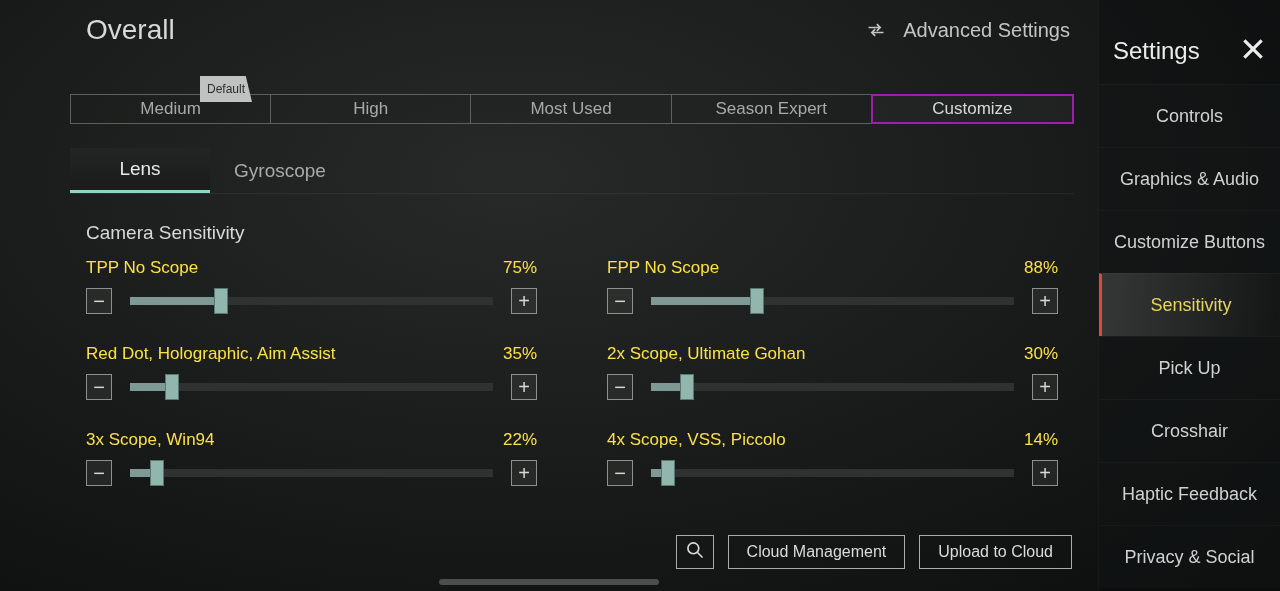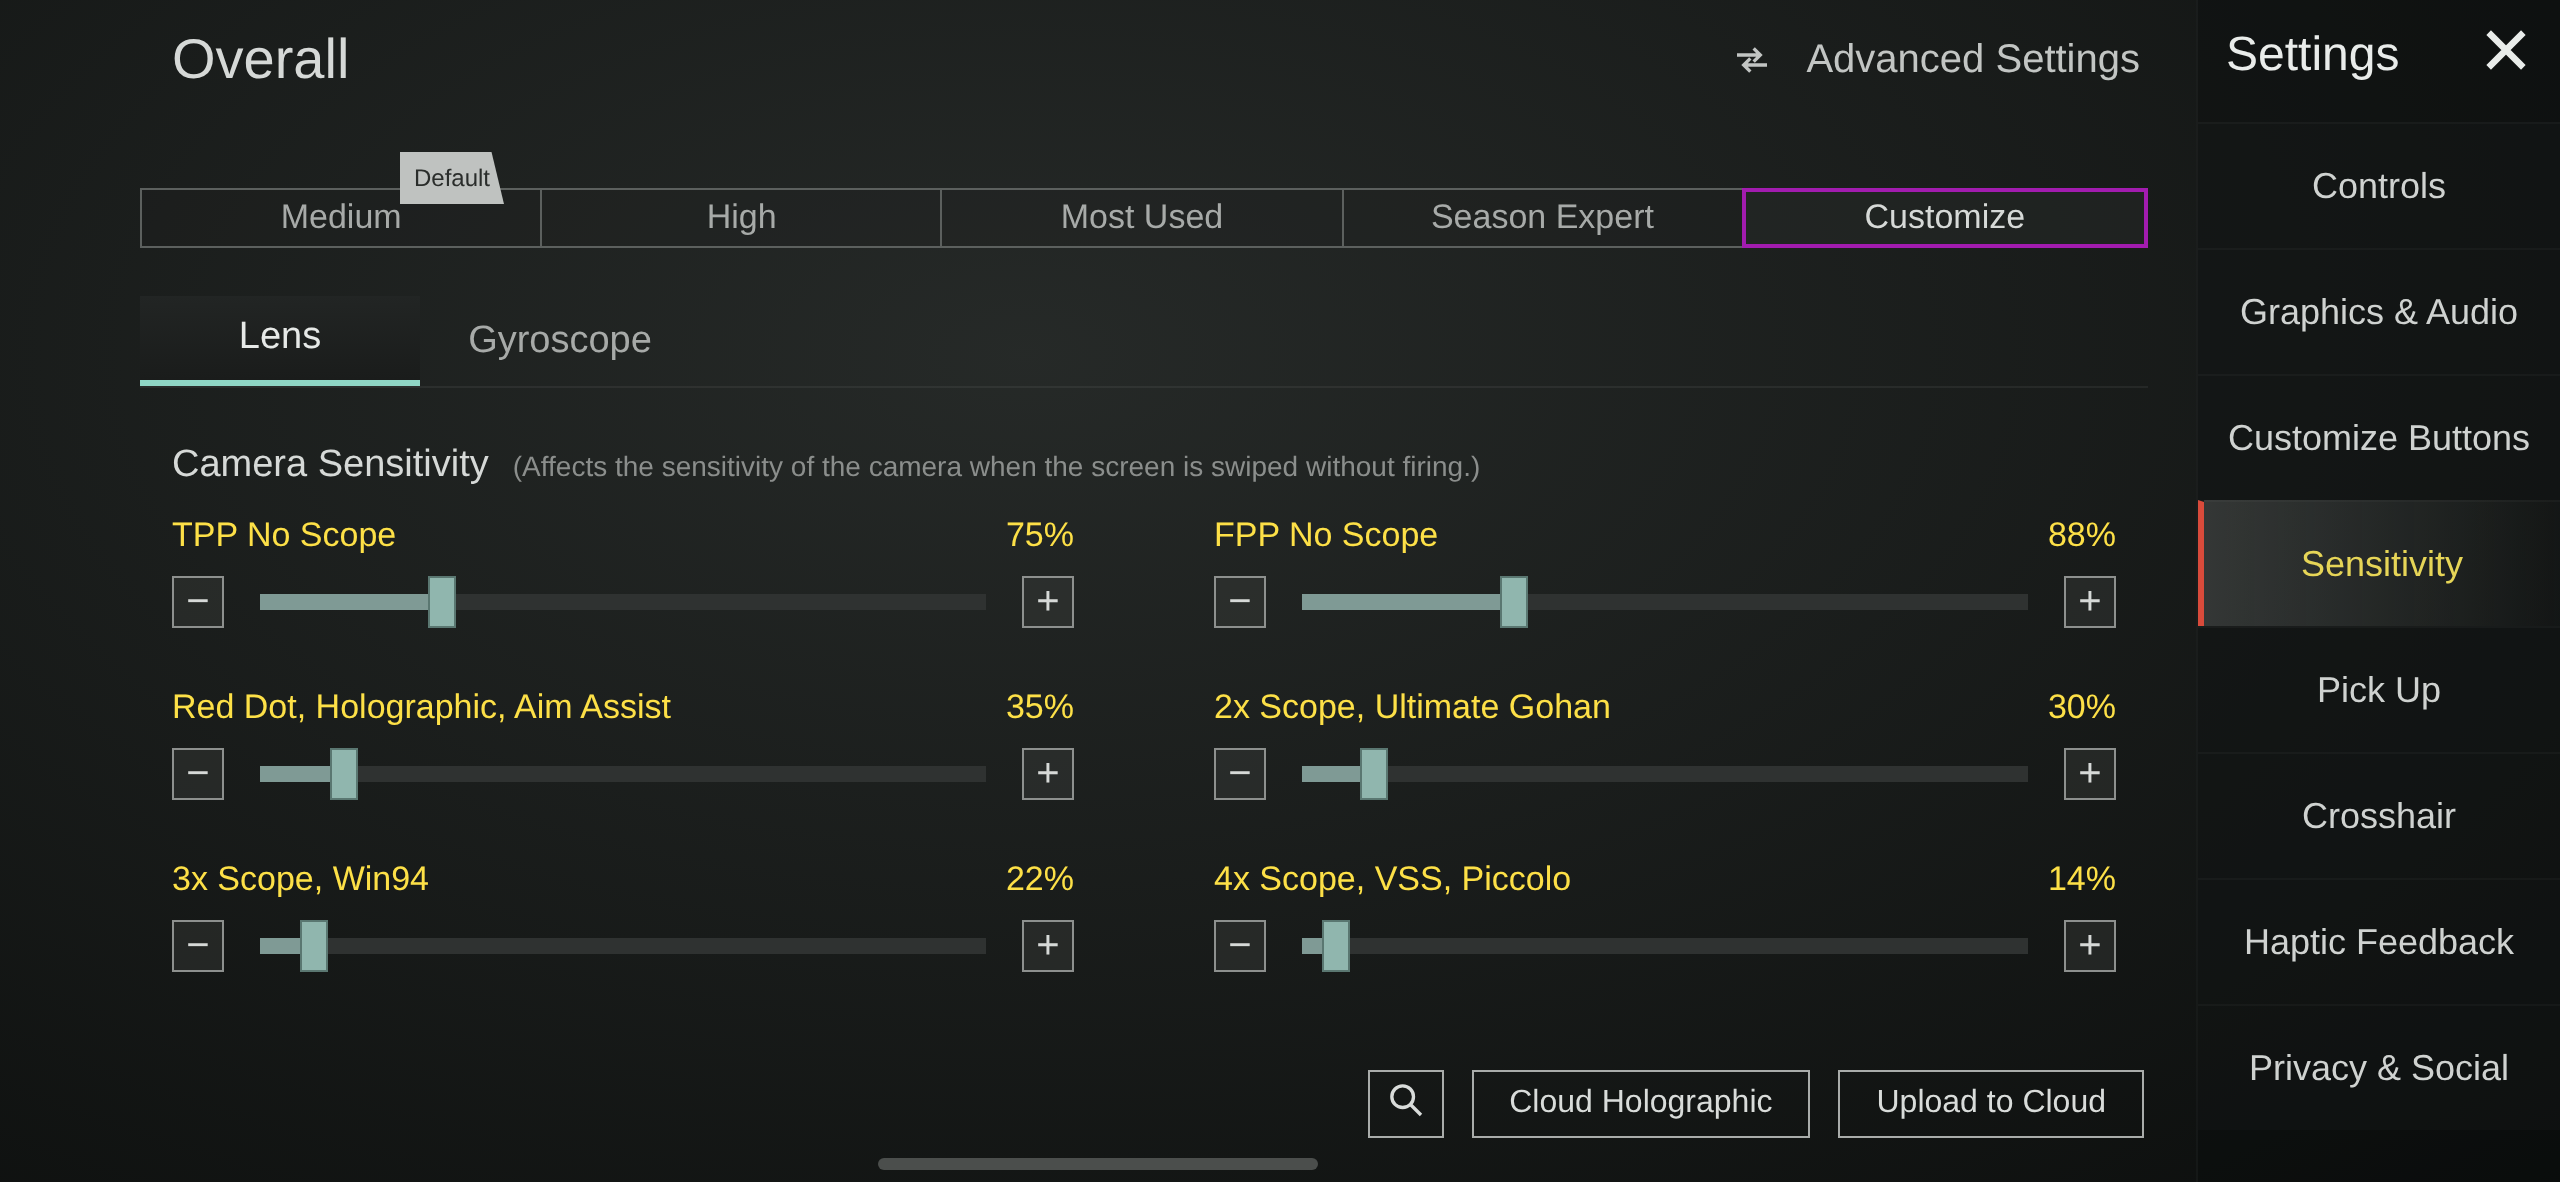--- a/index.html
+++ b/index.html
@@ -184,6 +184,7 @@
 .right-header {
   display:flex; align-items:center; justify-content:space-between;
   padding: 12px 14px 18px 14px;
+  margin-top: 24px;
 }
 .right-title { font-size: 24px; color: #e9ecea; }
 .close-icon { cursor:pointer; }

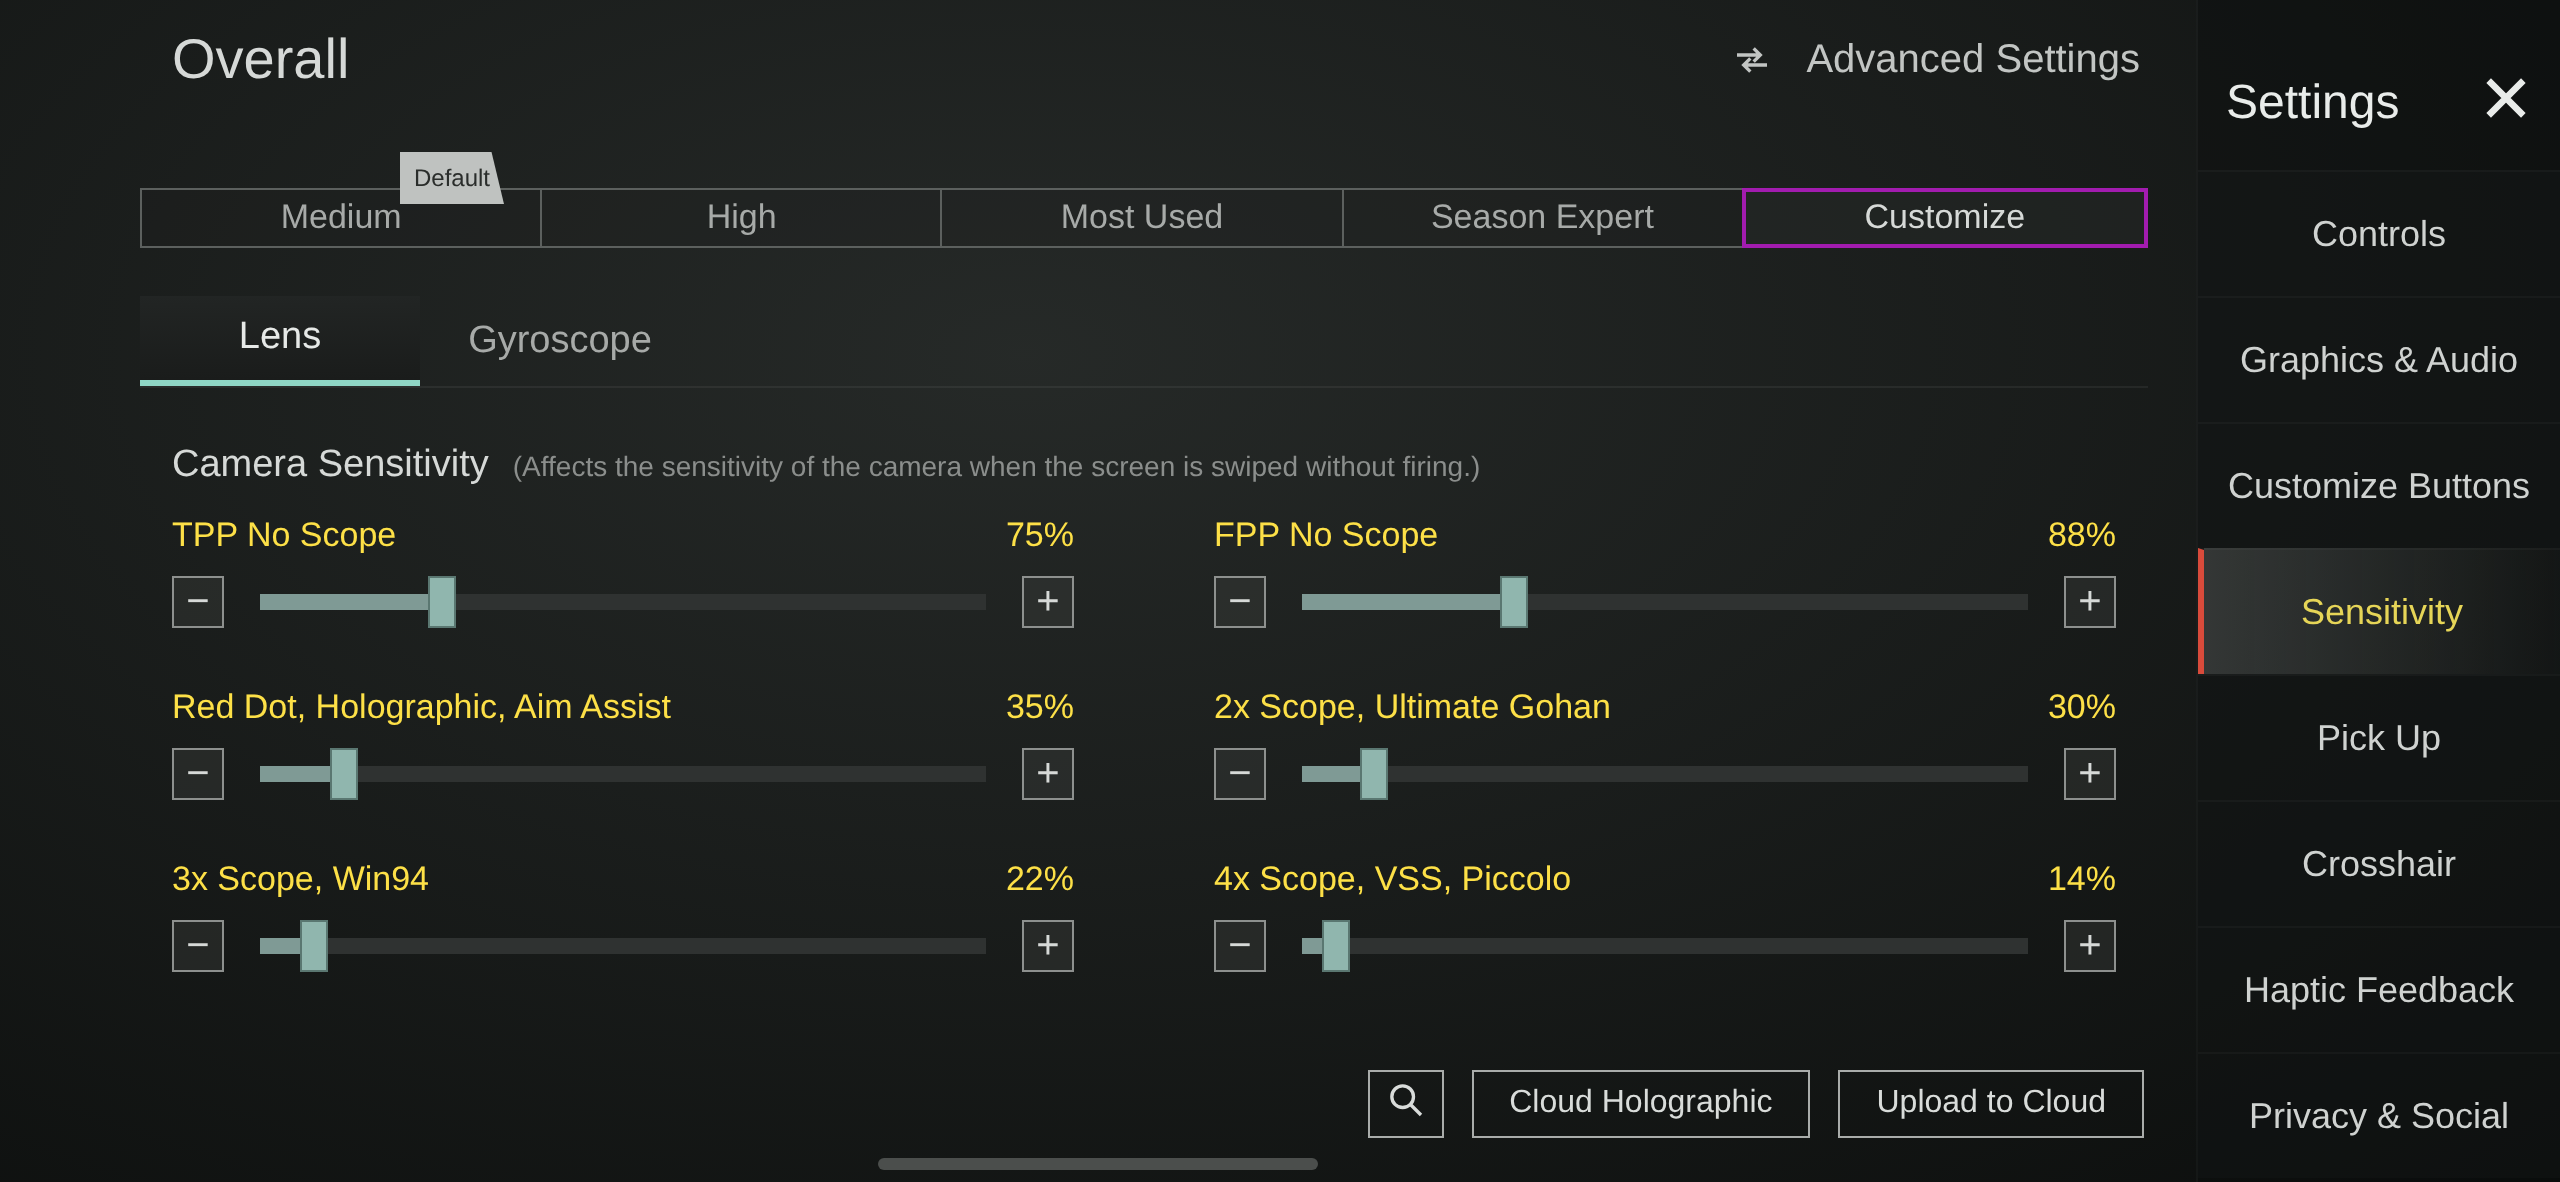--- a/index.html
+++ b/index.html
@@ -240,7 +240,6 @@
 
     <div class="section-header">
       <div class="section-title">Camera Sensitivity</div>
-      <div class="section-note">(Affects the sensitivity of the camera when the screen is swiped without firing.)</div>
     </div>
 
     <div class="sliders">

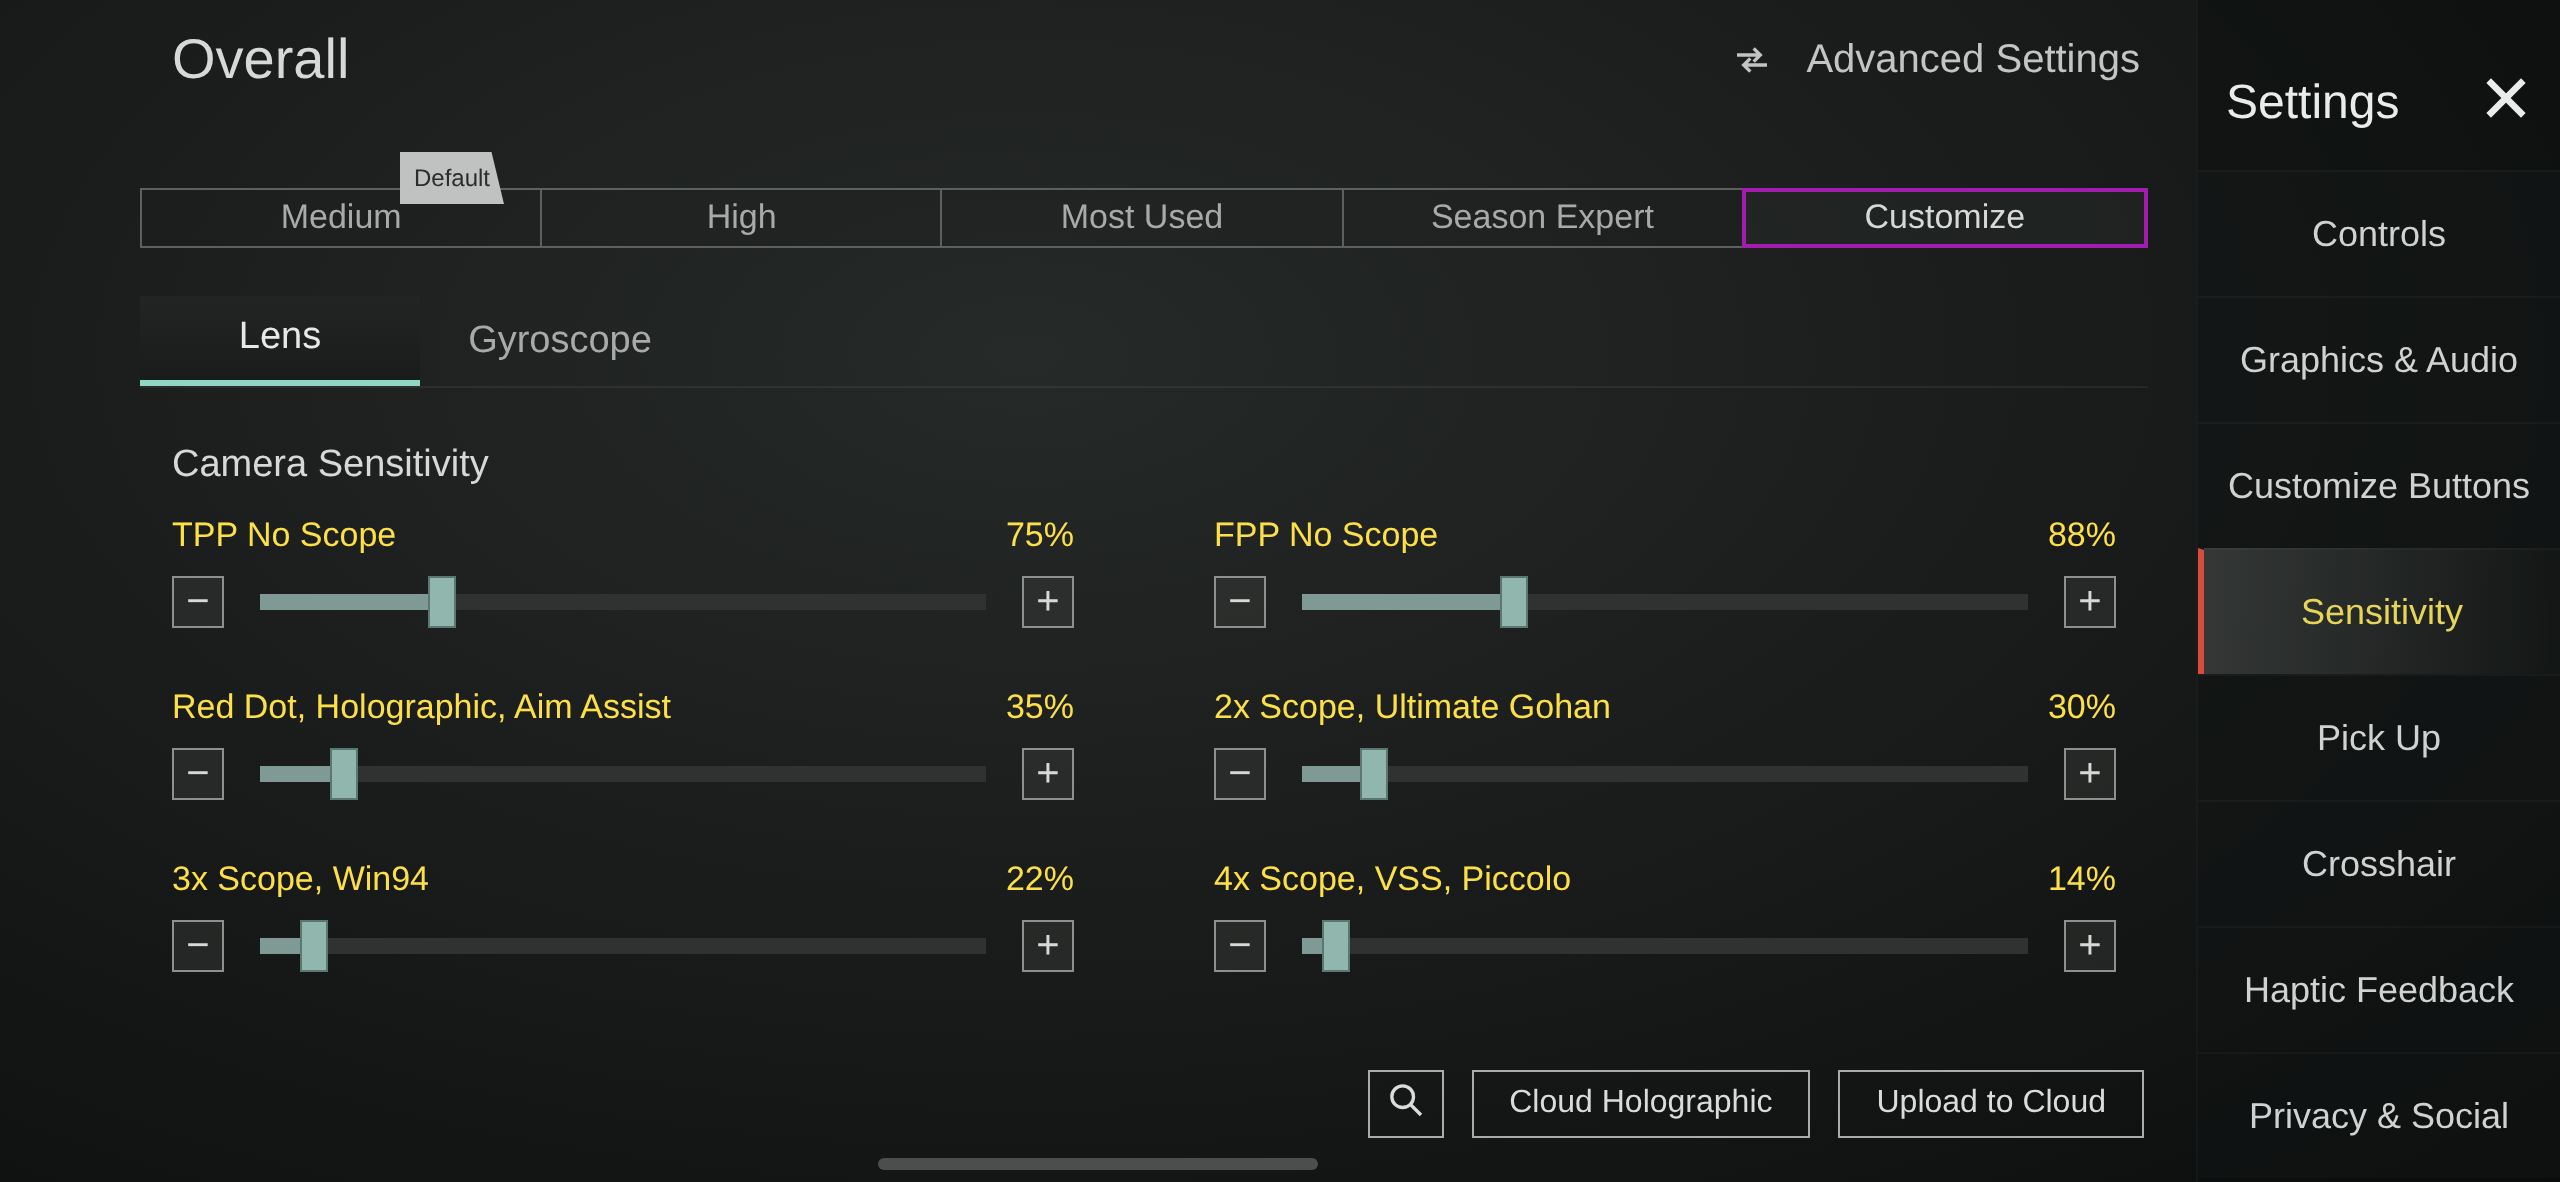--- a/index.html
+++ b/index.html
@@ -340,7 +340,7 @@
         </svg>
       </span>
     </div>
-    <div class="action-btn">Cloud Holographic</div>
+    <div class="action-btn">Cloud Management</div>
     <div class="action-btn">Upload to Cloud</div>
   </div>
 

